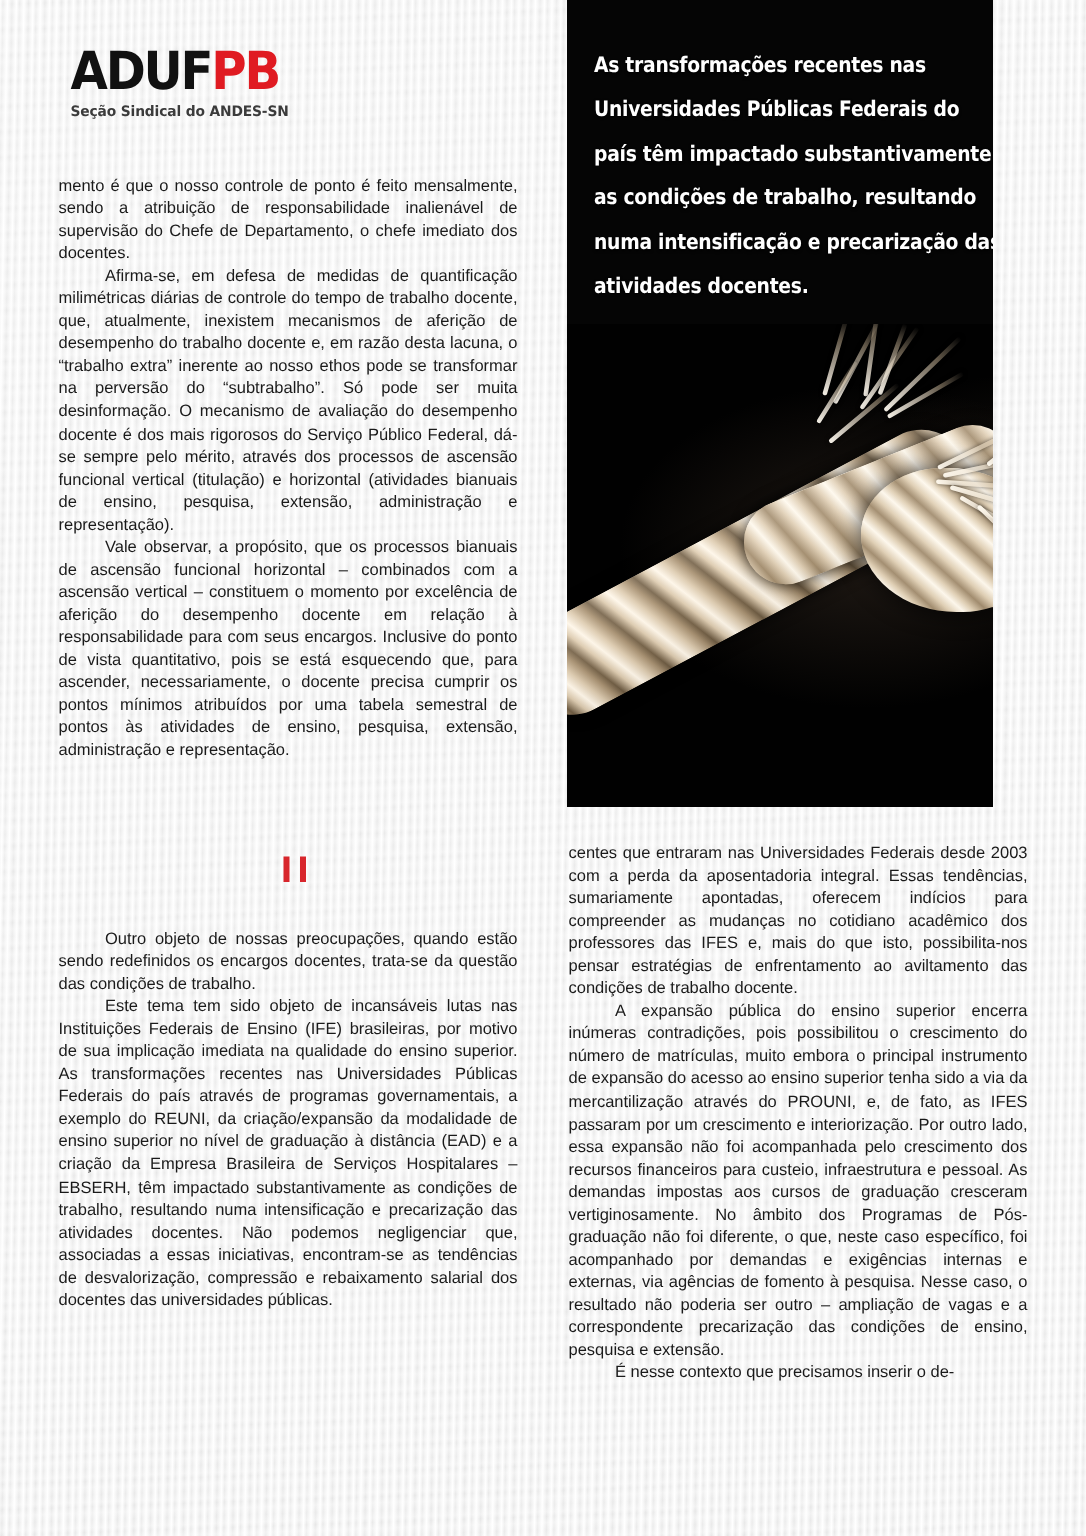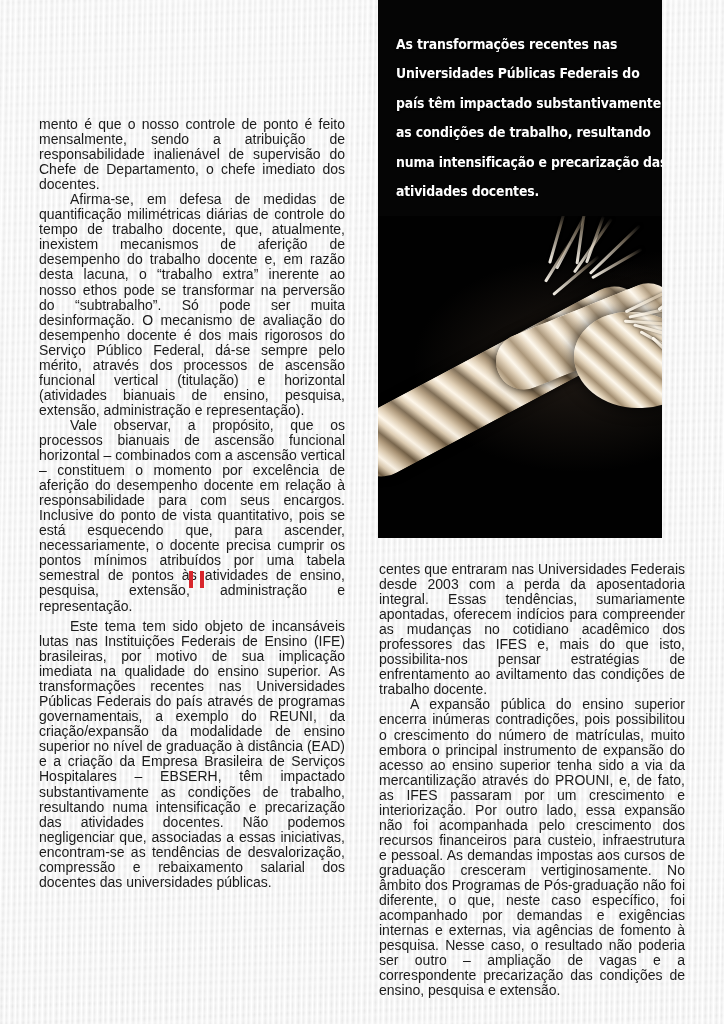--- a/index.html
+++ b/index.html
@@ -281,6 +281,10 @@
     </div>
   </div>
 
+  <div class="logo">
+    <div class="logo-word"><span class="logo-aduf">ADUF</span><span class="logo-pb">PB</span></div>
+    <div class="logo-tag">Seção Sindical do ANDES-SN</div>
+  </div>
 
   <div class="col col-left">
     <p class="no-indent">mento é que o nosso controle de ponto é feito mensalmente, sendo a atribuição de responsabilidade inalienável de supervisão do Chefe de Departamento, o chefe imediato dos docentes.</p>

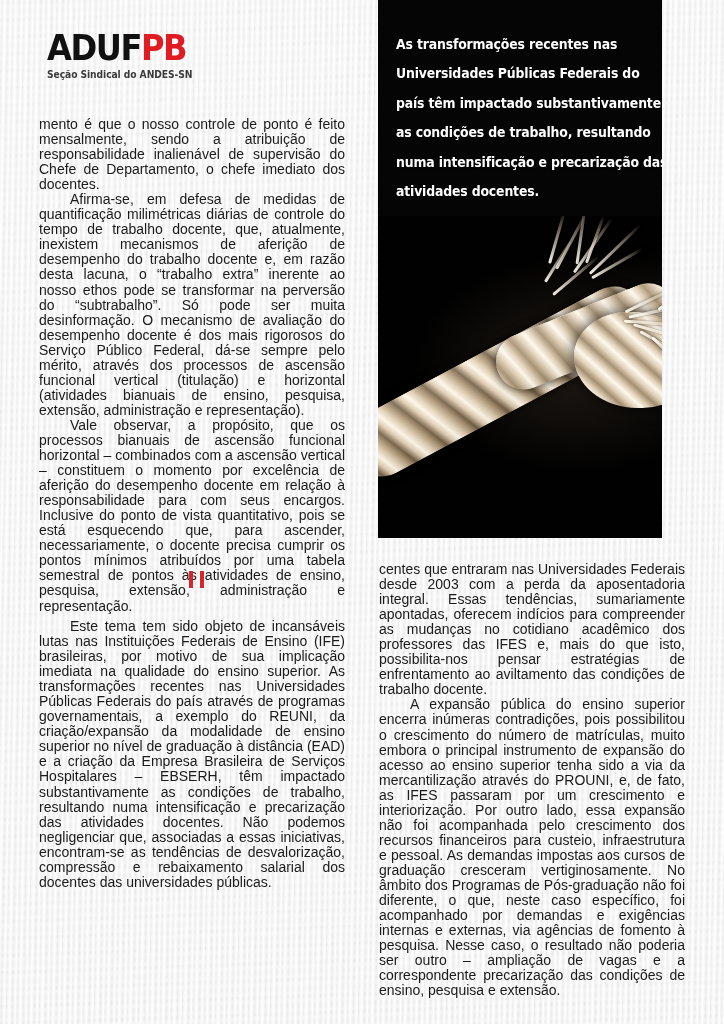--- a/index.html
+++ b/index.html
@@ -163,7 +163,7 @@
   .col {
     position: absolute;
     font-family: "Liberation Sans", sans-serif;
-    font-size: 14px;
+    font-size: 11px;
     line-height: 15.05px;
     color: #1a1a1a;
     text-align: justify;

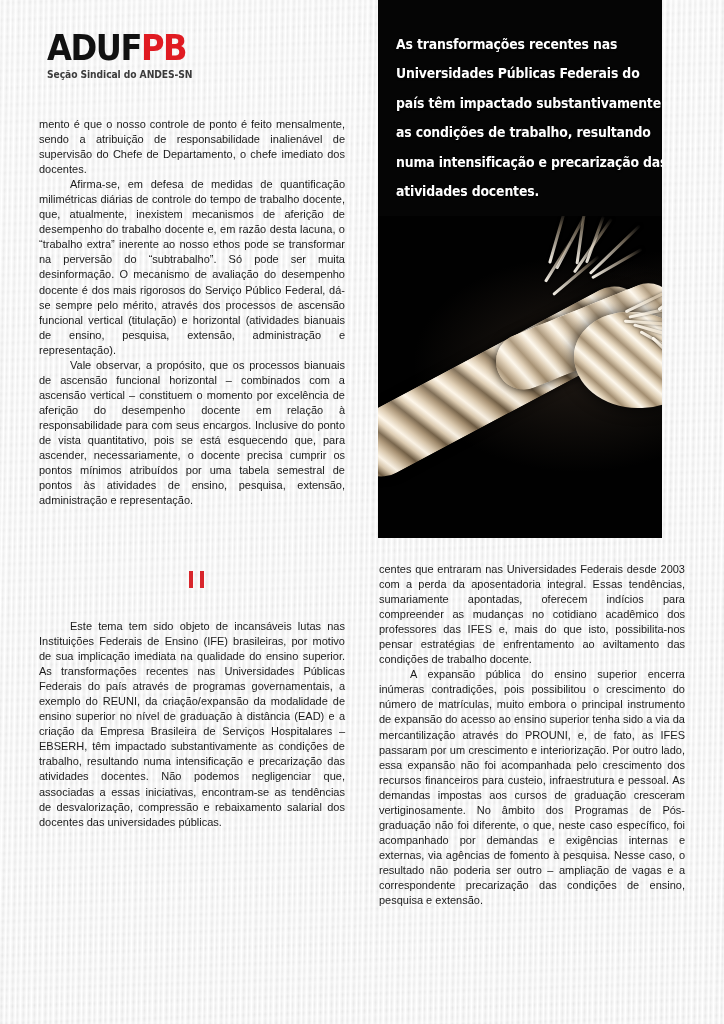--- a/index.html
+++ b/index.html
@@ -298,6 +298,7 @@
   </div>
 
   <div class="col col-left" style="top:619px;">
+    <p>Outro objeto de nossas preocupações, quando estão sendo redefinidos os encargos docentes, trata-se da questão das condições de trabalho.</p>
     <p>Este tema tem sido objeto de incansáveis lutas nas Instituições Federais de Ensino (IFE) brasileiras, por motivo de sua implicação imediata na qualidade do ensino superior. As transformações recentes nas Universidades Públicas Federais do país através de programas governamentais, a exemplo do REUNI, da criação/expansão da modalidade de ensino superior no nível de graduação à distância (EAD) e a criação da Empresa Brasileira de Serviços Hospitalares – EBSERH, têm impactado substantivamente as condições de trabalho, resultando numa intensificação e precarização das atividades docentes. Não podemos negligenciar que, associadas a essas iniciativas, encontram-se as tendências de desvalorização, compressão e rebaixamento salarial dos docentes das universidades públicas.</p>
   </div>
 

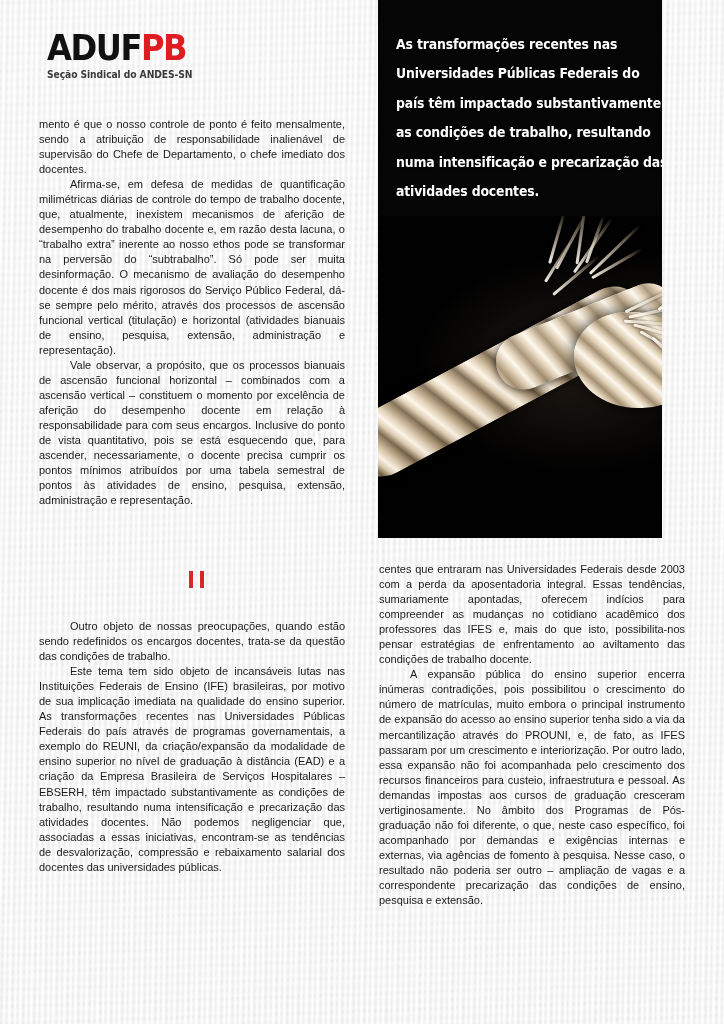--- a/index.html
+++ b/index.html
@@ -305,6 +305,7 @@
   <div class="col col-right">
     <p class="no-indent">centes que entraram nas Universidades Federais desde 2003 com a perda da aposentadoria integral. Essas tendências, sumariamente apontadas, oferecem indícios para compreender as mudanças no cotidiano acadêmico dos professores das IFES e, mais do que isto, possibilita-nos pensar estratégias de enfrentamento ao aviltamento das condições de trabalho docente.</p>
     <p>A expansão pública do ensino superior encerra inúmeras contradições, pois possibilitou o crescimento do número de matrículas, muito embora o principal instrumento de expansão do acesso ao ensino superior tenha sido a via da mercantilização através do PROUNI, e, de fato, as IFES passaram por um crescimento e interiorização. Por outro lado, essa expansão não foi acompanhada pelo crescimento dos recursos financeiros para custeio, infraestrutura e pessoal. As demandas impostas aos cursos de graduação cresceram vertiginosamente. No âmbito dos Programas de Pós-graduação não foi diferente, o que, neste caso específico, foi acompanhado por demandas e exigências internas e externas, via agências de fomento à pesquisa. Nesse caso, o resultado não poderia ser outro – ampliação de vagas e a correspondente precarização das condições de ensino, pesquisa e extensão.</p>
+    <p>É nesse contexto que precisamos inserir o de-</p>
   </div>
 
 </div>

